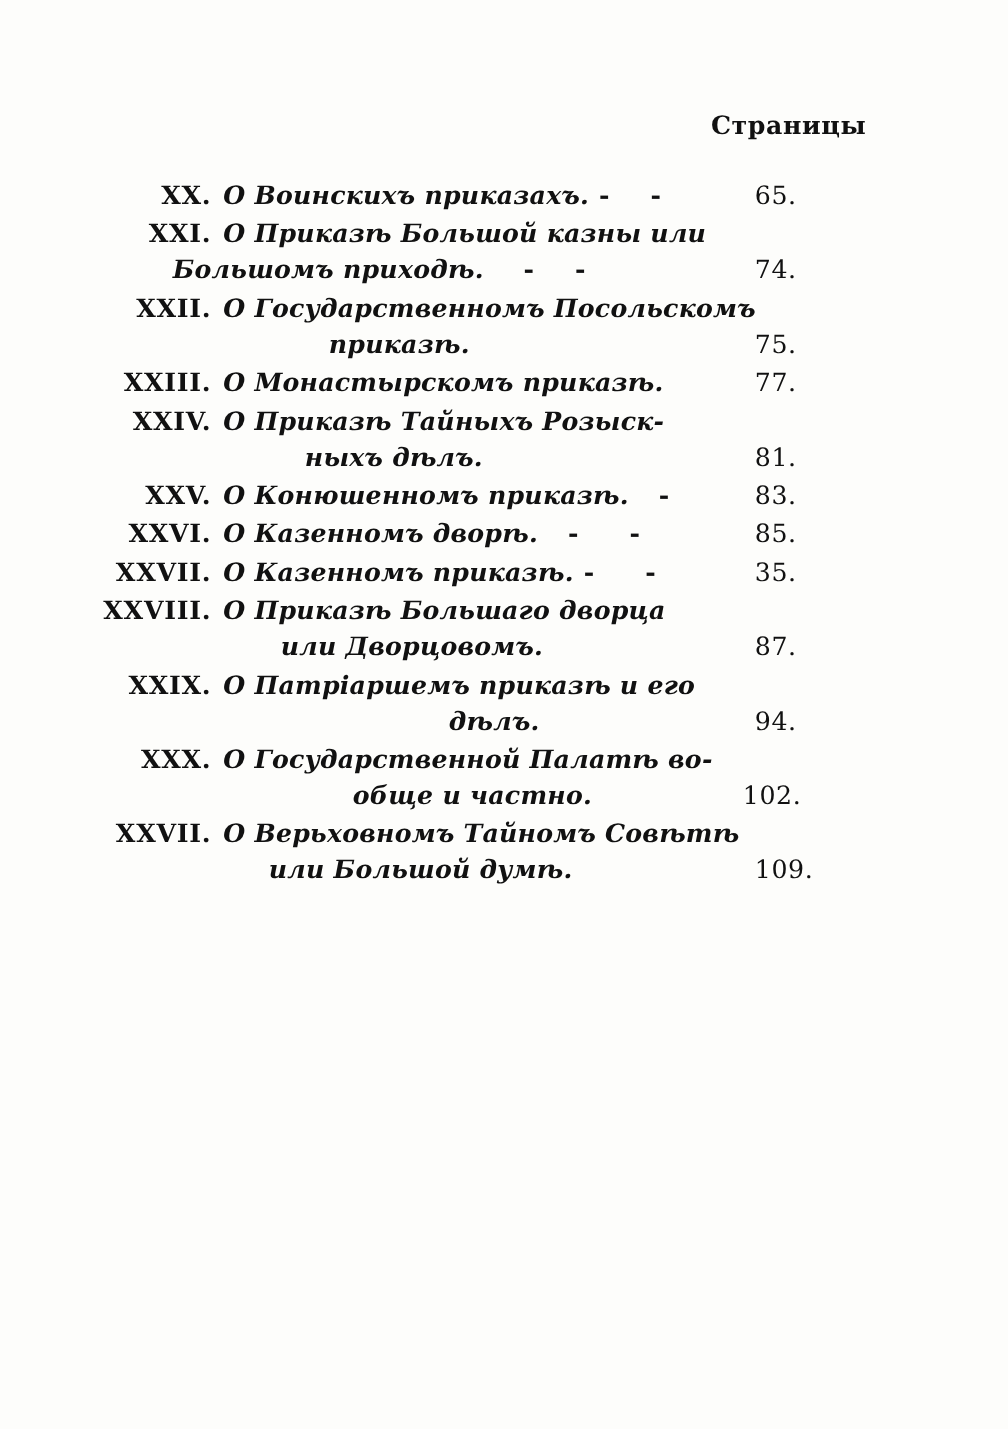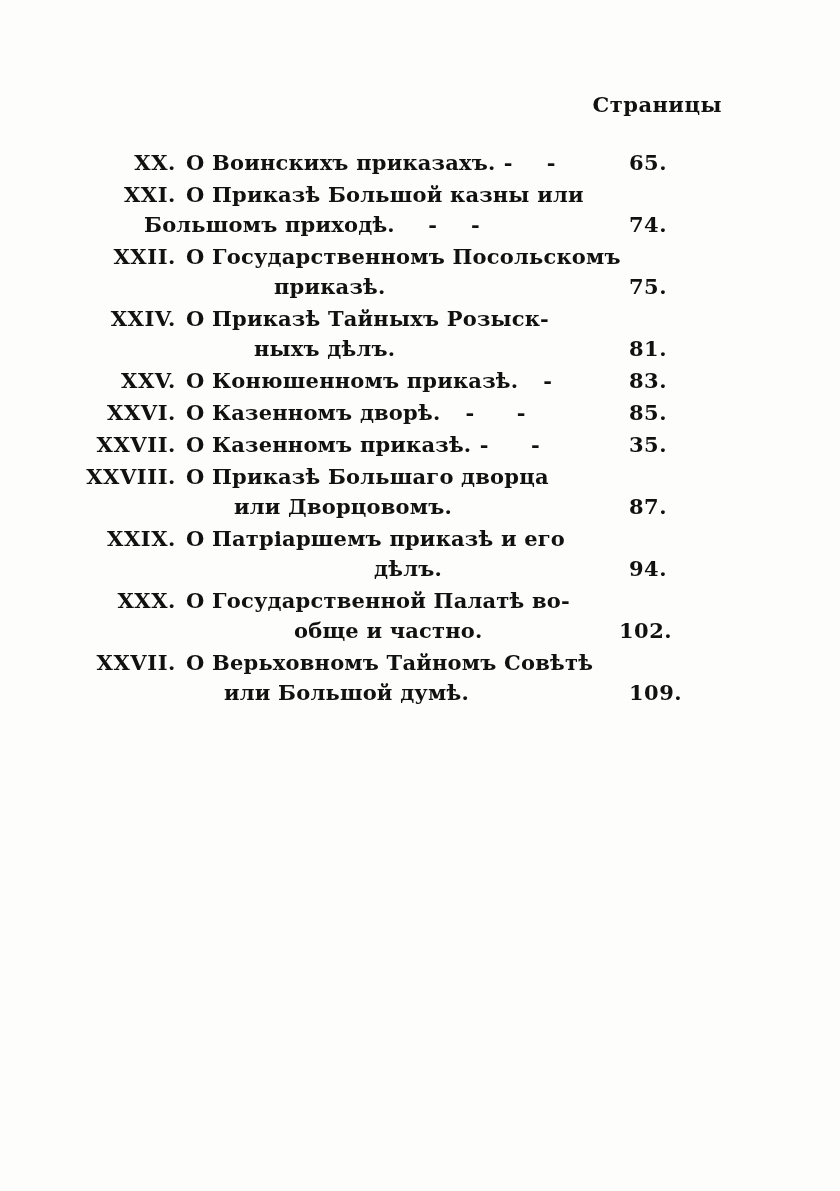--- a/index.html
+++ b/index.html
@@ -61,6 +61,7 @@
   .title {
     display: inline-block;
     font-weight: 700;
+    font-style: italic;
   }
   .leader {
     display: inline-block;

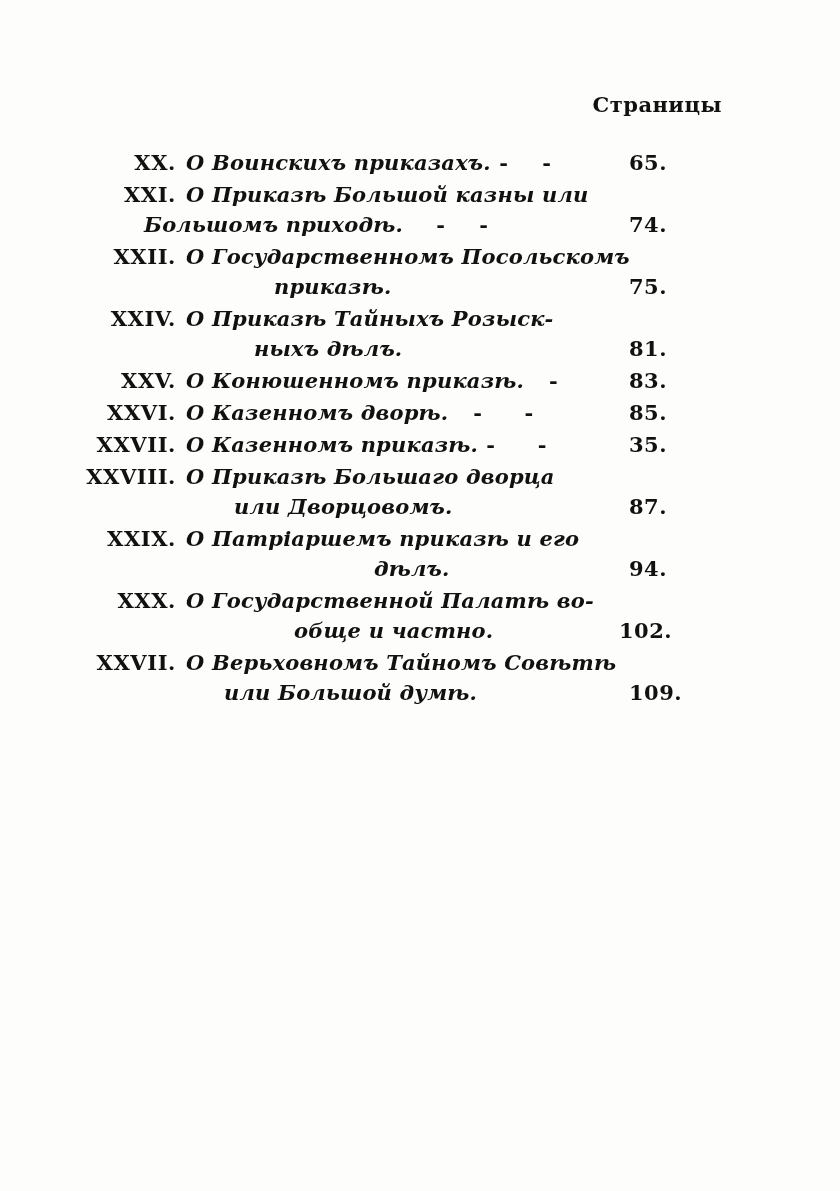--- a/index.html
+++ b/index.html
@@ -72,7 +72,7 @@
   .page-no {
     position: absolute;
     left: 540px;
-    font-weight: 700;
+    font-weight: 400;
     letter-spacing: 0.5px;
   }
   .line { position: relative; }

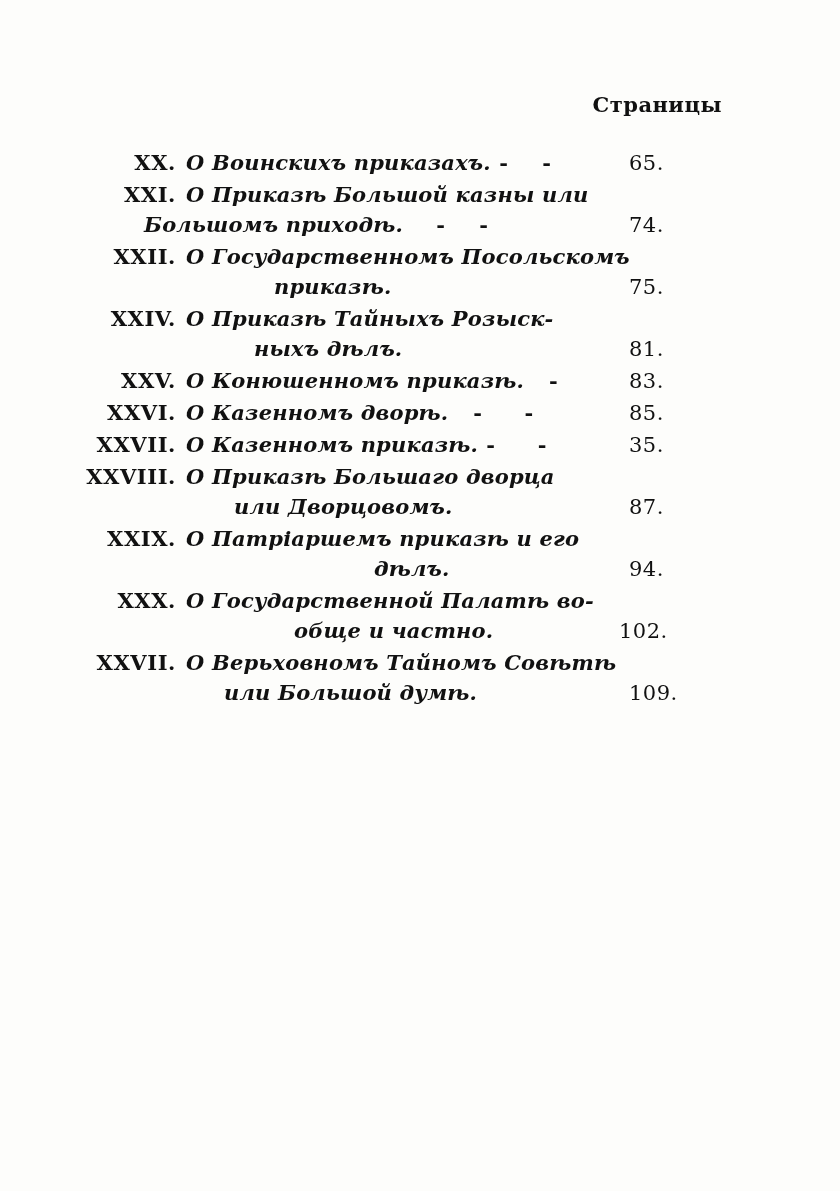--- a/index.html
+++ b/index.html
@@ -126,6 +126,13 @@
       </div>
     </div>
 
+    <div class="toc-entry">
+      <div class="line">
+        <span class="num" style="width:92px">XXIII.</span>
+        <span class="title">О Монастырскомъ приказѣ.</span>
+        <span class="page-no" style="left:545px">77.</span>
+      </div>
+    </div>
 
     <div class="toc-entry">
       <div class="line">

